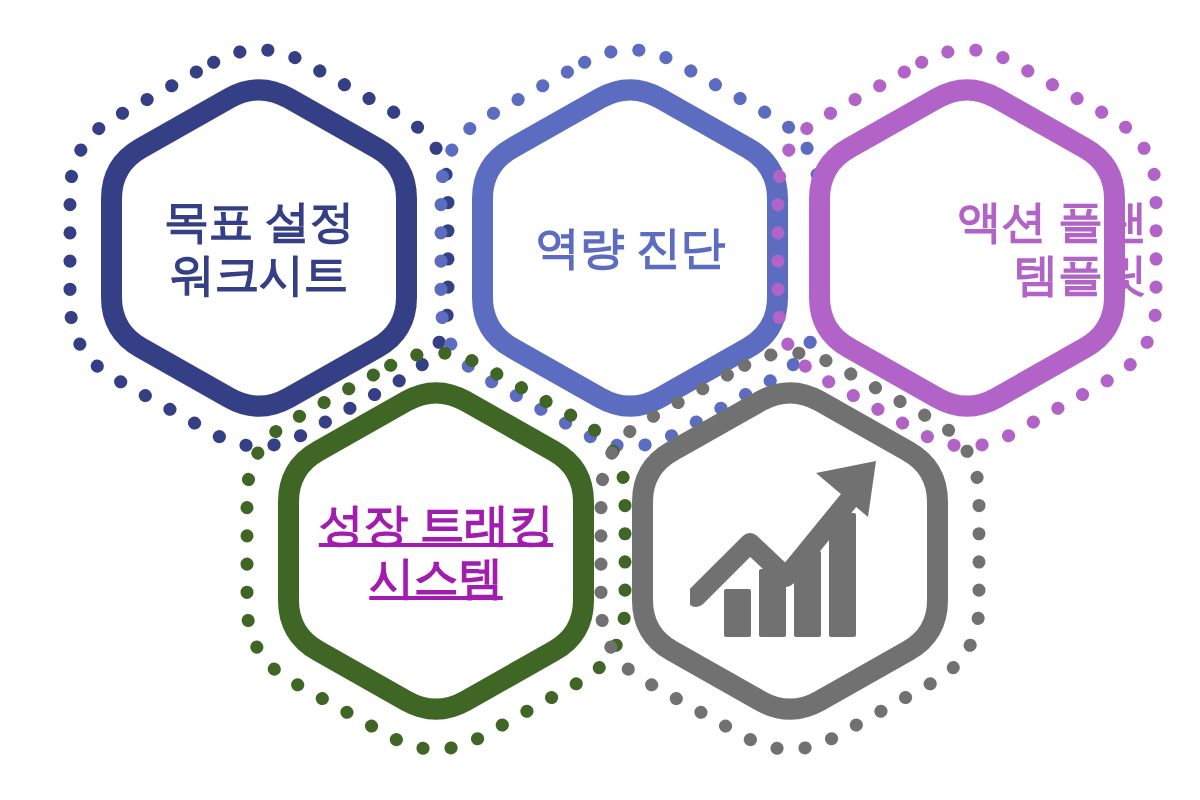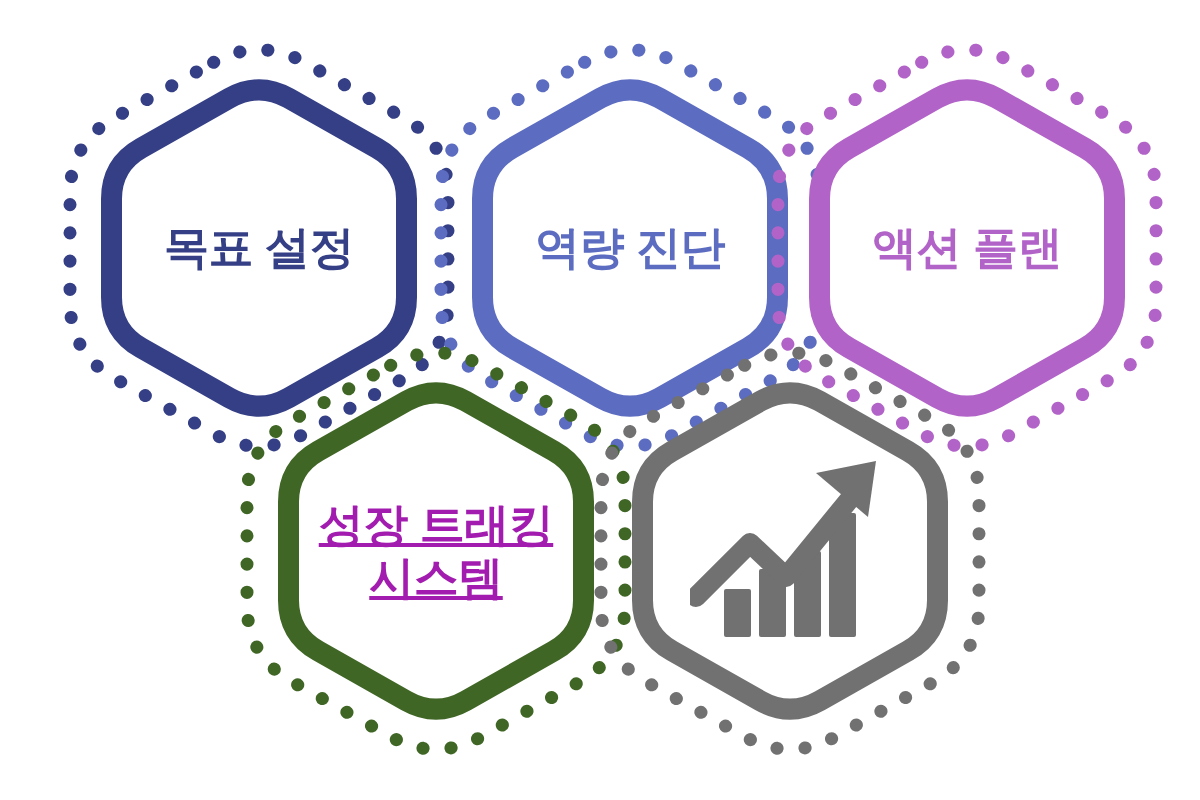--- a/index.html
+++ b/index.html
@@ -88,7 +88,7 @@
         <path d="M134.59,14.35 Q180.00,-11.00 225.41,14.35 L323.59,69.15 Q369.00,94.50 369.00,146.50 L369.00,253.50 Q369.00,305.50 323.59,330.85 L225.41,385.65 Q180.00,411.00 134.59,385.65 L36.41,330.85 Q-9.00,305.50 -9.00,253.50 L-9.00,146.50 Q-9.00,94.50 36.41,69.15 Z" fill="none" stroke="#b263c8" stroke-width="13" stroke-linecap="round" stroke-dasharray="0.2 28"></path>
         <path d="M150.39,50.21 Q180.00,33.50 209.61,50.21 L297.89,100.04 Q327.50,116.75 327.50,150.75 L327.50,249.25 Q327.50,283.25 297.89,299.96 L209.61,349.79 Q180.00,366.50 150.39,349.79 L62.11,299.96 Q32.50,283.25 32.50,249.25 L32.50,150.75 Q32.50,116.75 62.11,100.04 Z" fill="#ffffff" stroke="#b263c8" stroke-width="21" stroke-linejoin="round"></path>
       </svg>
-      <div class="hex-label" style="color: rgb(178, 99, 200);">
+      <div class="hex-label" style="color: rgb(178, 99, 200); align-items: flex-end;">
         <span class="line">액션 플랜</span>
       </div>
     </div>

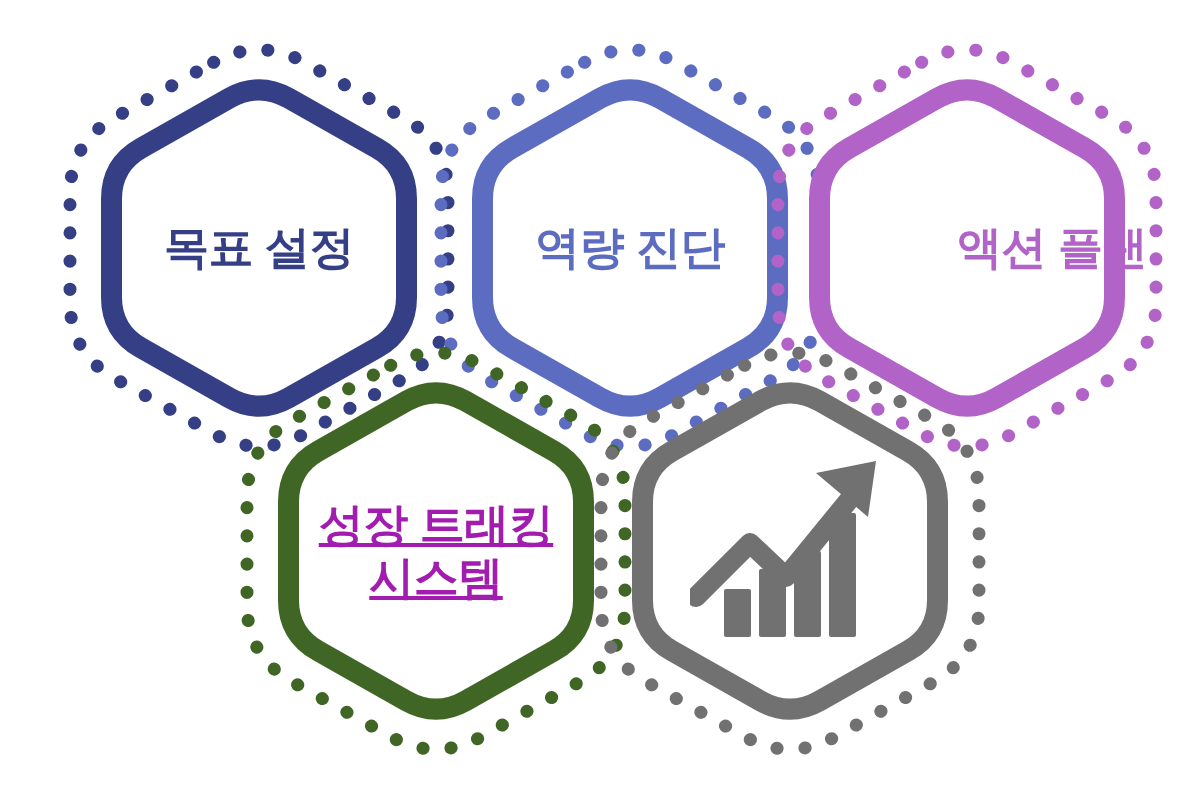--- a/index.html
+++ b/index.html
@@ -72,6 +72,7 @@
       </svg>
       <div class="hex-label" style="color: rgb(52, 63, 133);">
         <span class="line">목표 설정</span>
+        <span class="line">워크시트</span>
       </div>
     </div>
     <div class="hex-node" style="left: 450px; top: 48px;">

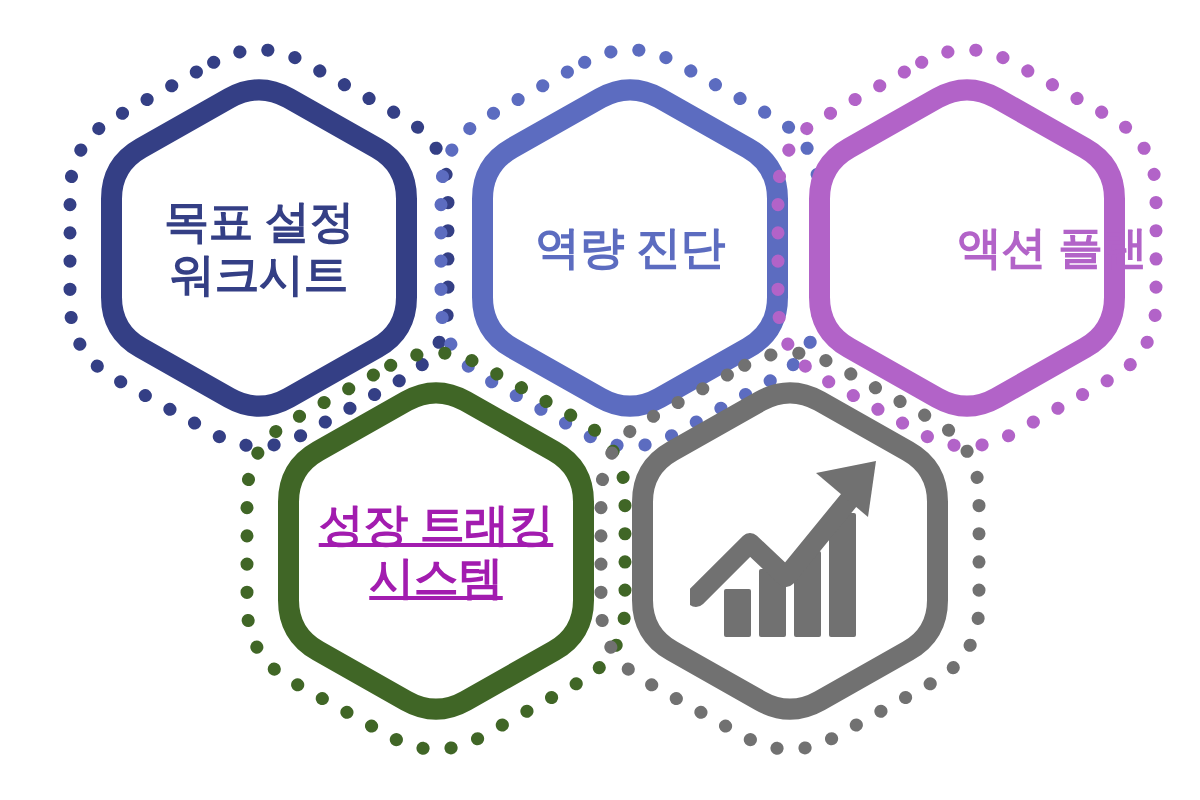--- a/index.html
+++ b/index.html
@@ -91,6 +91,7 @@
       </svg>
       <div class="hex-label" style="color: rgb(178, 99, 200); align-items: flex-end;">
         <span class="line">액션 플랜</span>
+        <span class="line">템플릿</span>
       </div>
     </div>
     <div class="hex-node" style="left: 256px; top: 351px;">

